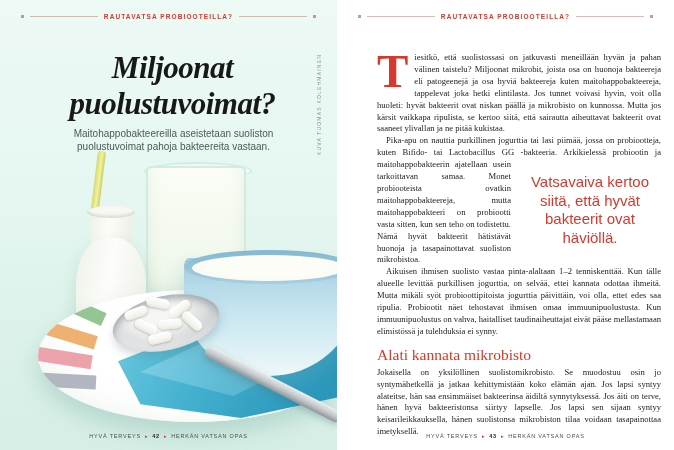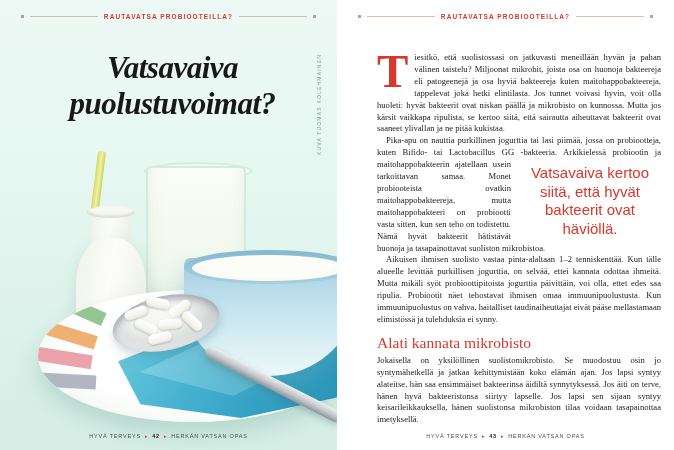--- a/index.html
+++ b/index.html
@@ -156,7 +156,7 @@
     </div>
 
     <div class="lp-title">
-      <div>Vatsavaiva</div>
+      <div>Miljoonat</div>
       <div>puolustuvoimat?</div>
     </div>
 

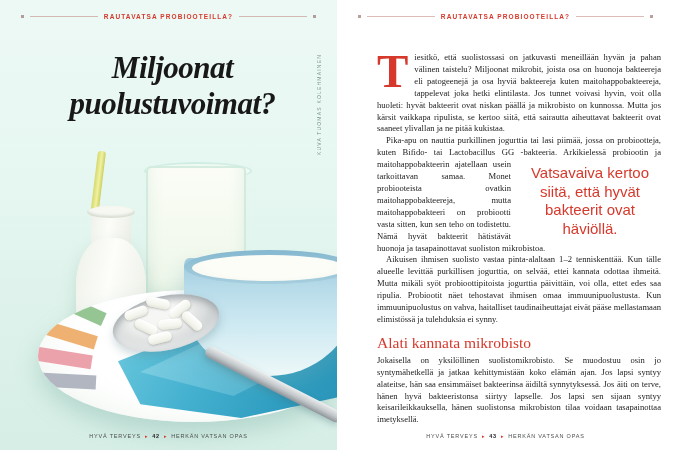--- a/index.html
+++ b/index.html
@@ -160,6 +160,7 @@
       <div>puolustuvoimat?</div>
     </div>
 
+    <div class="lp-subtitle">Maitohappobakteereilla aseistetaan suoliston puolustuvoimat pahoja bakteereita vastaan.</div>
 
     <div class="photo-credit">KUVA TUOMAS KOLEHMAINEN</div>
 

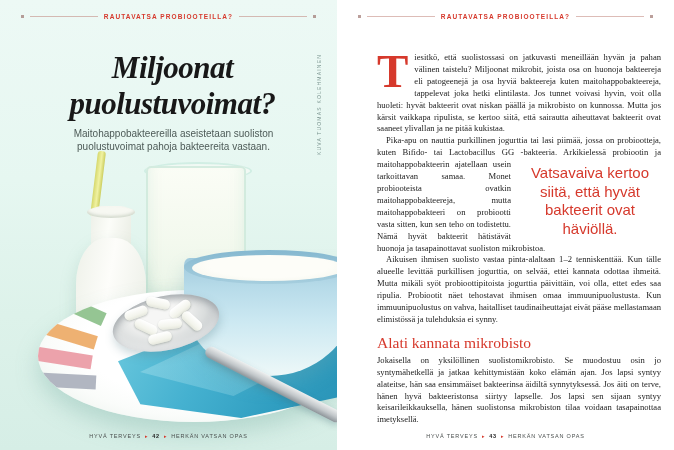--- a/index.html
+++ b/index.html
@@ -101,7 +101,7 @@
   .indent{text-indent:9px;}
   .dropcap{float:left;font-family:"Liberation Serif",serif;font-weight:bold;
     font-size:47px;line-height:35px;color:var(--accent-red);padding:2px 6px 0 0;}
-  .pullquote{float:right;display:block;width:142px;margin:5px 0 2px 8px;
+  .pullquote{float:right;display:block;width:142px;margin:14px 0 2px 8px;
     font-family:"Liberation Sans",sans-serif;font-size:15px;line-height:18.5px;
     color:var(--accent-red);text-align:center;text-indent:0;}
   .section-heading{margin:8px 0 3px;font-family:"Liberation Serif",serif;font-weight:normal;

